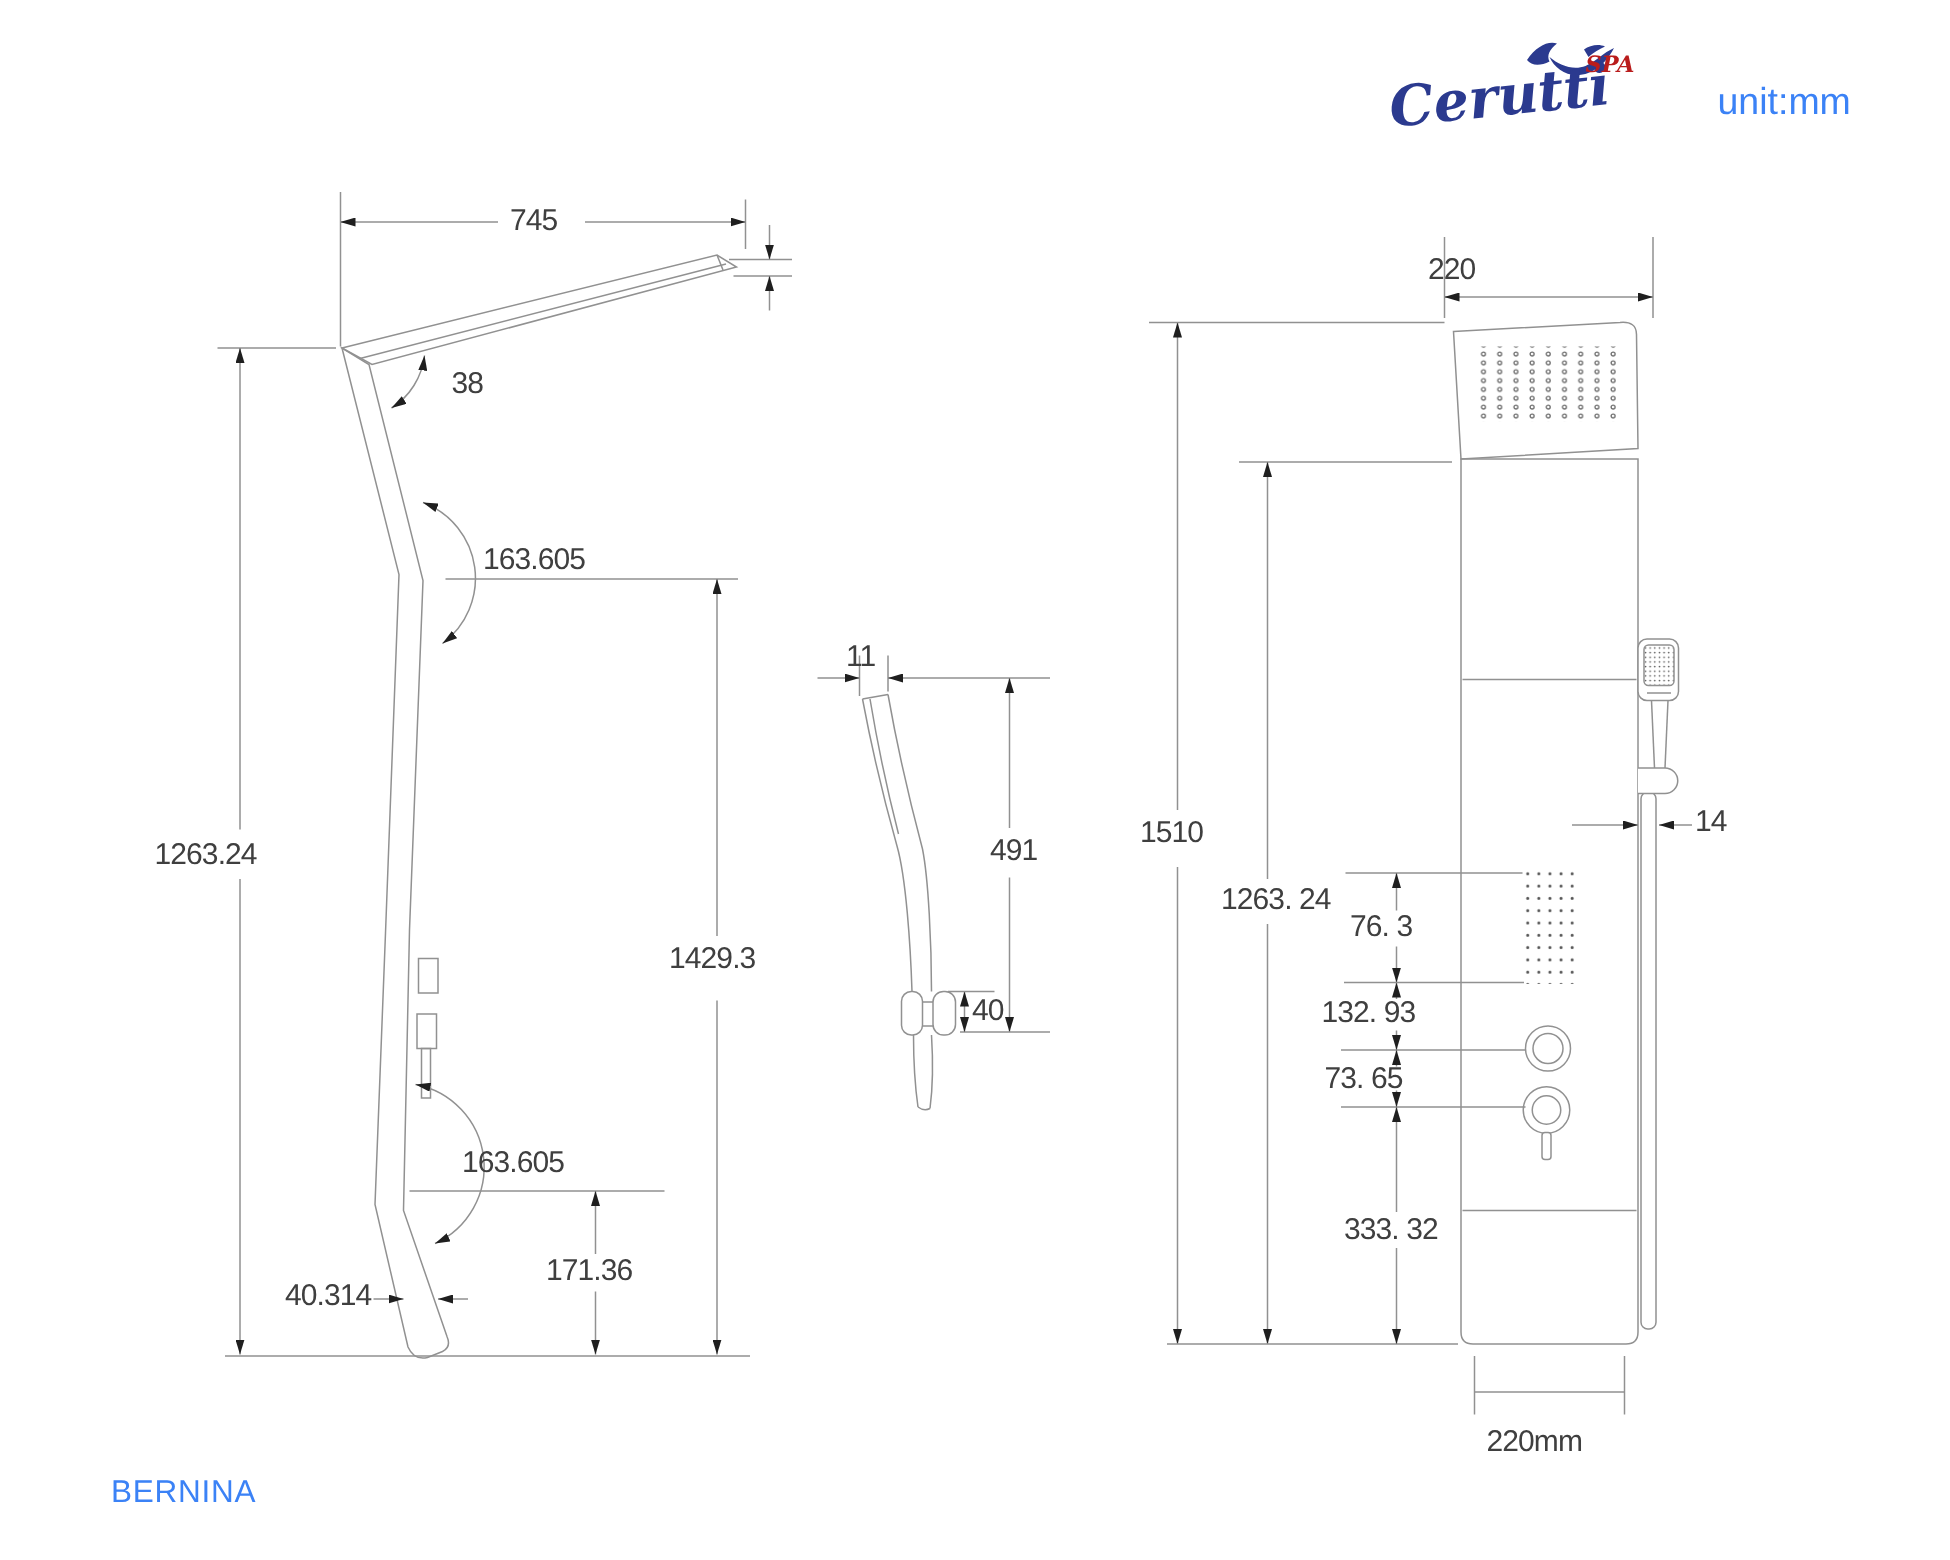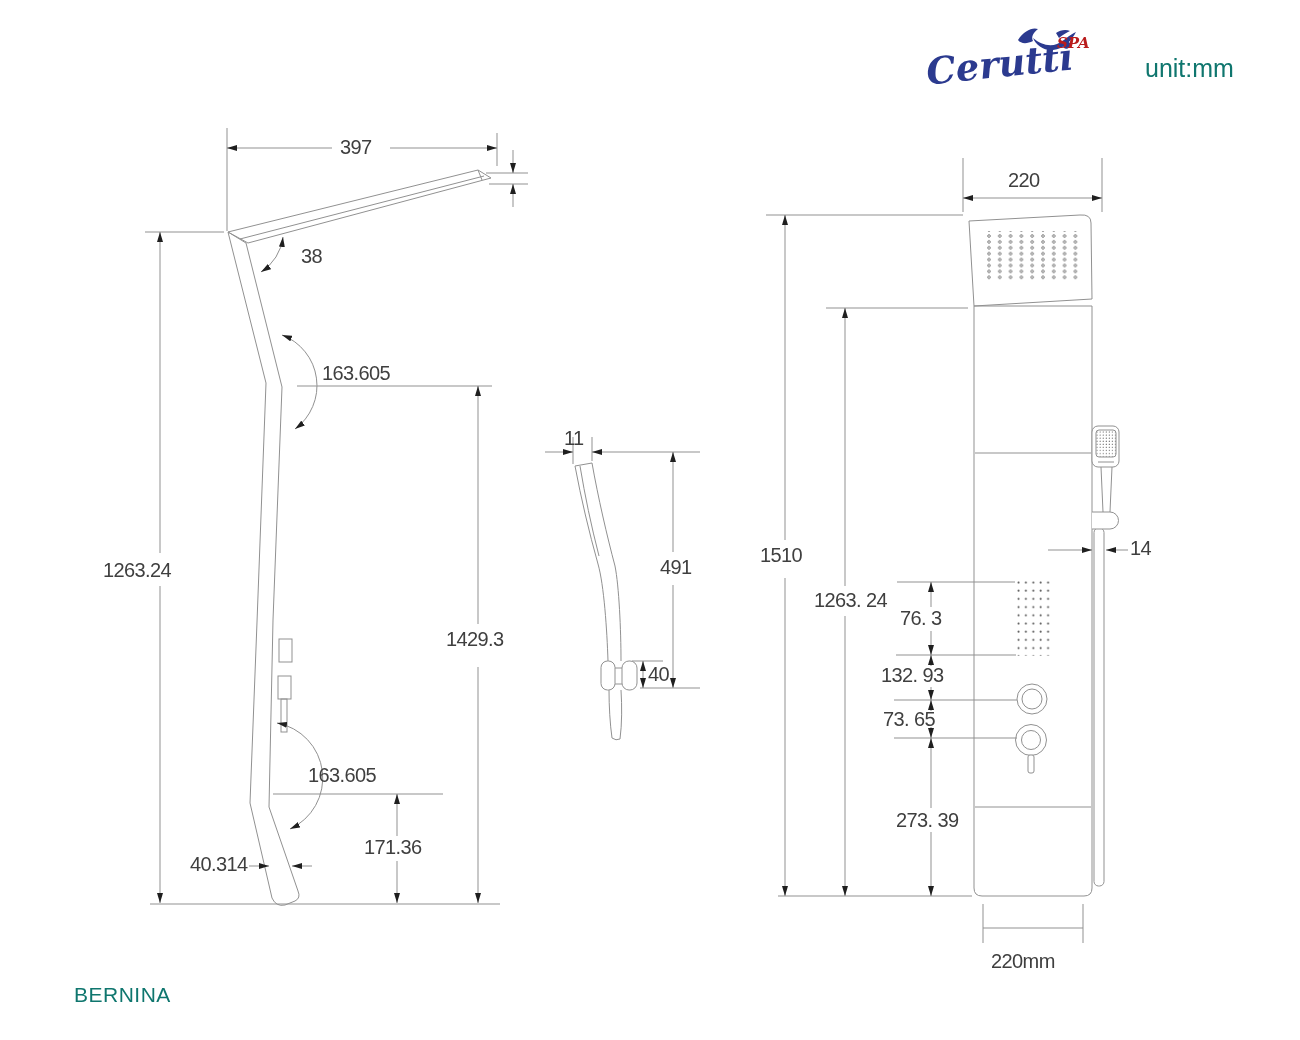--- a/index.html
+++ b/index.html
@@ -8,7 +8,7 @@
   #linework{position:absolute;left:0;top:0;}
   .dim{position:absolute;white-space:nowrap;font-size:20px;letter-spacing:-0.6px;
        color:#3f3f3f;line-height:1;font-family:"Liberation Sans",sans-serif;}
-  .caption{position:absolute;white-space:nowrap;color:#0f766e;line-height:1;}
+  .caption{position:absolute;white-space:nowrap;color:#3b82f6;line-height:1;}
   #model-name{left:74px;top:984px;font-size:21px;letter-spacing:0.5px;}
   #unit-label{left:1145px;top:56px;font-size:25px;}
   #brand-name{left:926px;top:46px;font-size:37px;font-family:"DejaVu Serif",serif;

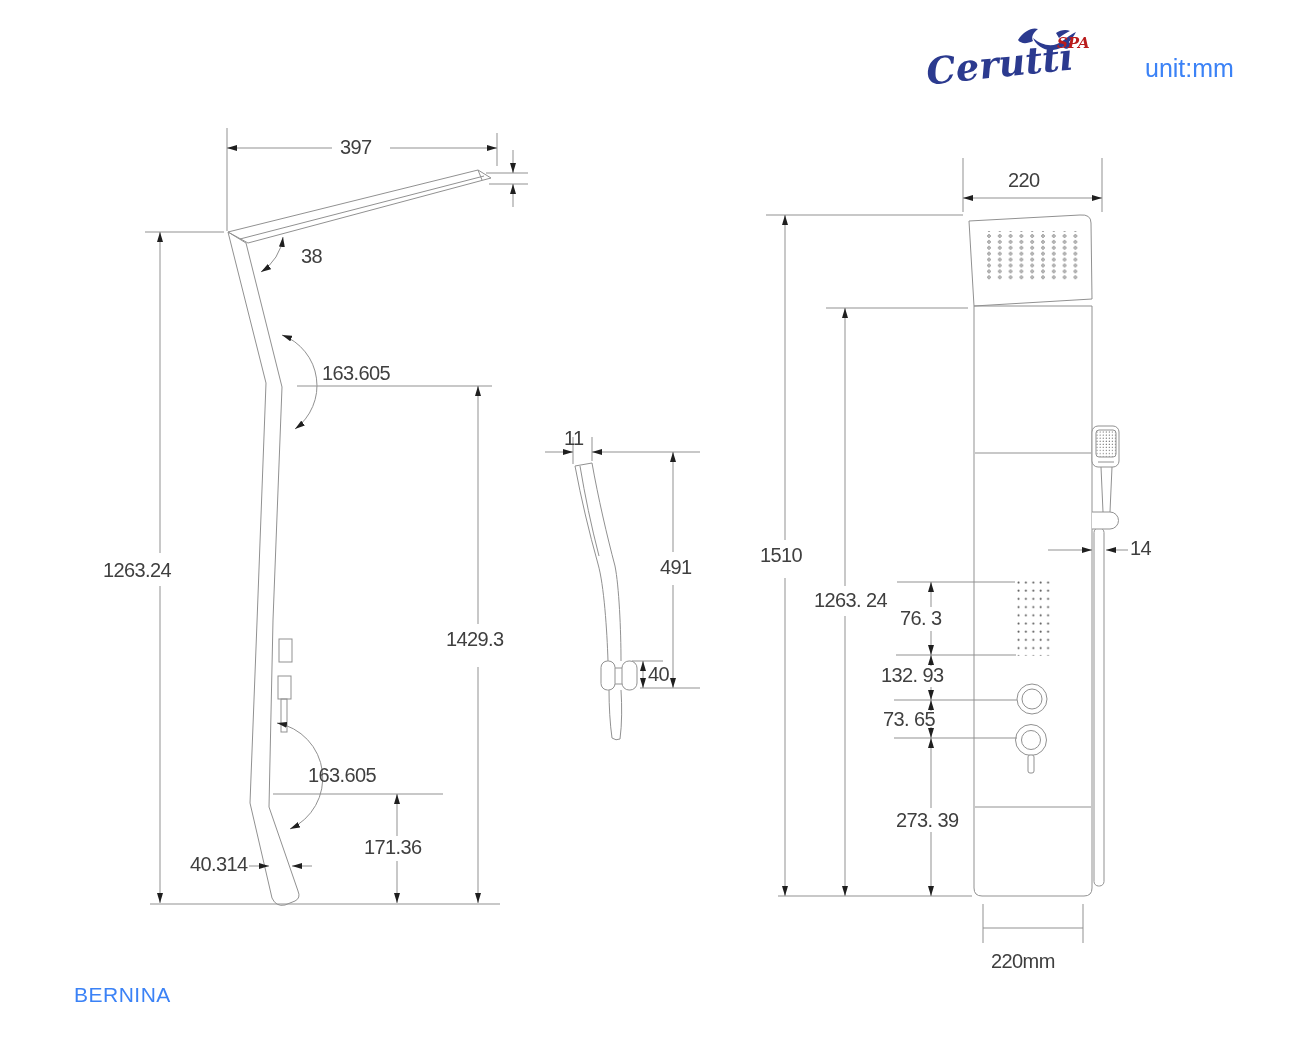--- a/index.html
+++ b/index.html
@@ -208,7 +208,7 @@
   <div class="caption" id="unit-label">unit:mm</div>
   <div class="caption" id="model-name">BERNINA</div>
 
-  <div class="dim" style="left:340px;top:137px">397</div>
+  <div class="dim" style="left:340px;top:137px">745</div>
   <div class="dim" style="left:301px;top:246px">38</div>
   <div class="dim" style="left:322px;top:363px">163.605</div>
   <div class="dim" style="left:103px;top:560px">1263.24</div>

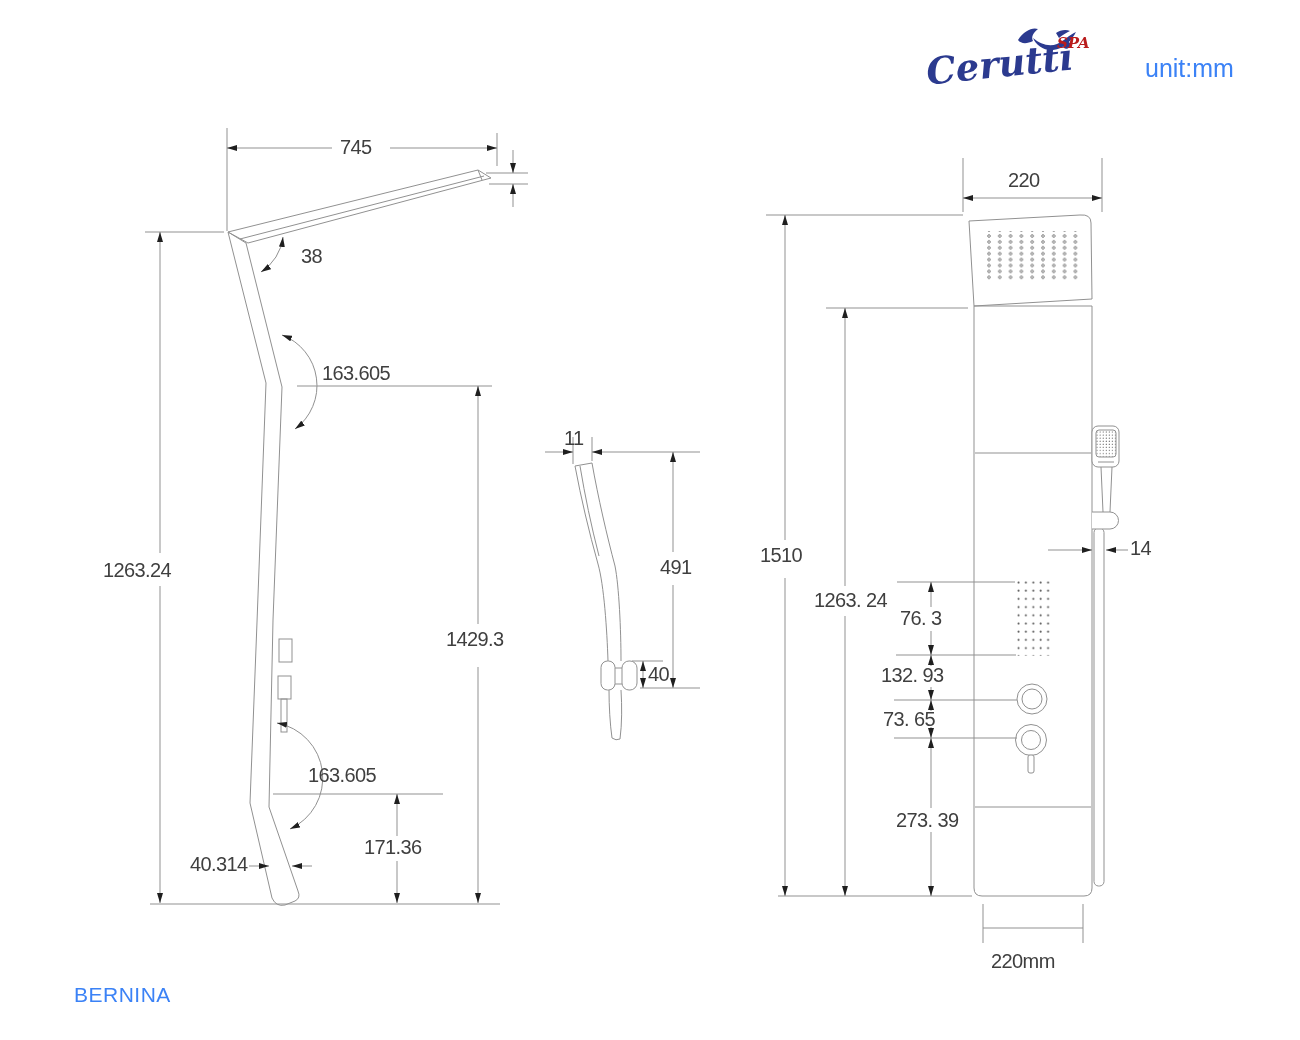--- a/index.html
+++ b/index.html
@@ -221,7 +221,7 @@
   <div class="dim" style="left:660px;top:557px">491</div>
   <div class="dim" style="left:648px;top:664px">40</div>
 
-  <div class="dim" style="left:1008px;top:170px">220</div>
+  <div class="dim" style="left:952px;top:170px">220</div>
   <div class="dim" style="left:760px;top:545px">1510</div>
   <div class="dim" style="left:814px;top:590px">1263. 24</div>
   <div class="dim" style="left:900px;top:608px">76. 3</div>

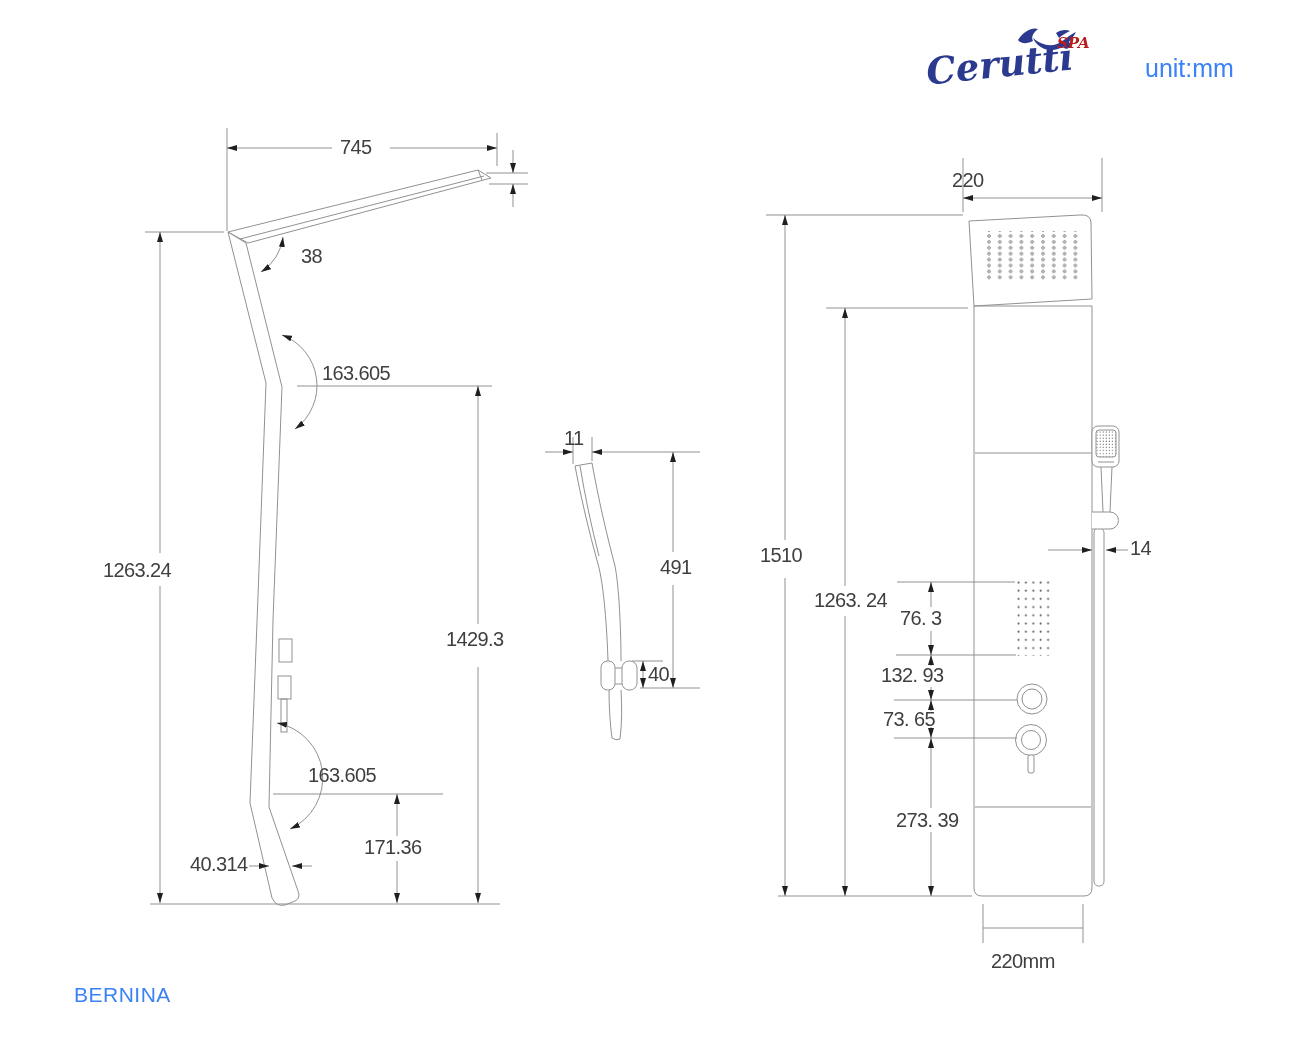--- a/index.html
+++ b/index.html
@@ -227,7 +227,7 @@
   <div class="dim" style="left:900px;top:608px">76. 3</div>
   <div class="dim" style="left:881px;top:665px">132. 93</div>
   <div class="dim" style="left:883px;top:709px">73. 65</div>
-  <div class="dim" style="left:896px;top:810px">273. 39</div>
+  <div class="dim" style="left:896px;top:810px">333. 32</div>
   <div class="dim" style="left:1130px;top:538px">14</div>
   <div class="dim" style="left:991px;top:951px">220mm</div>
 

